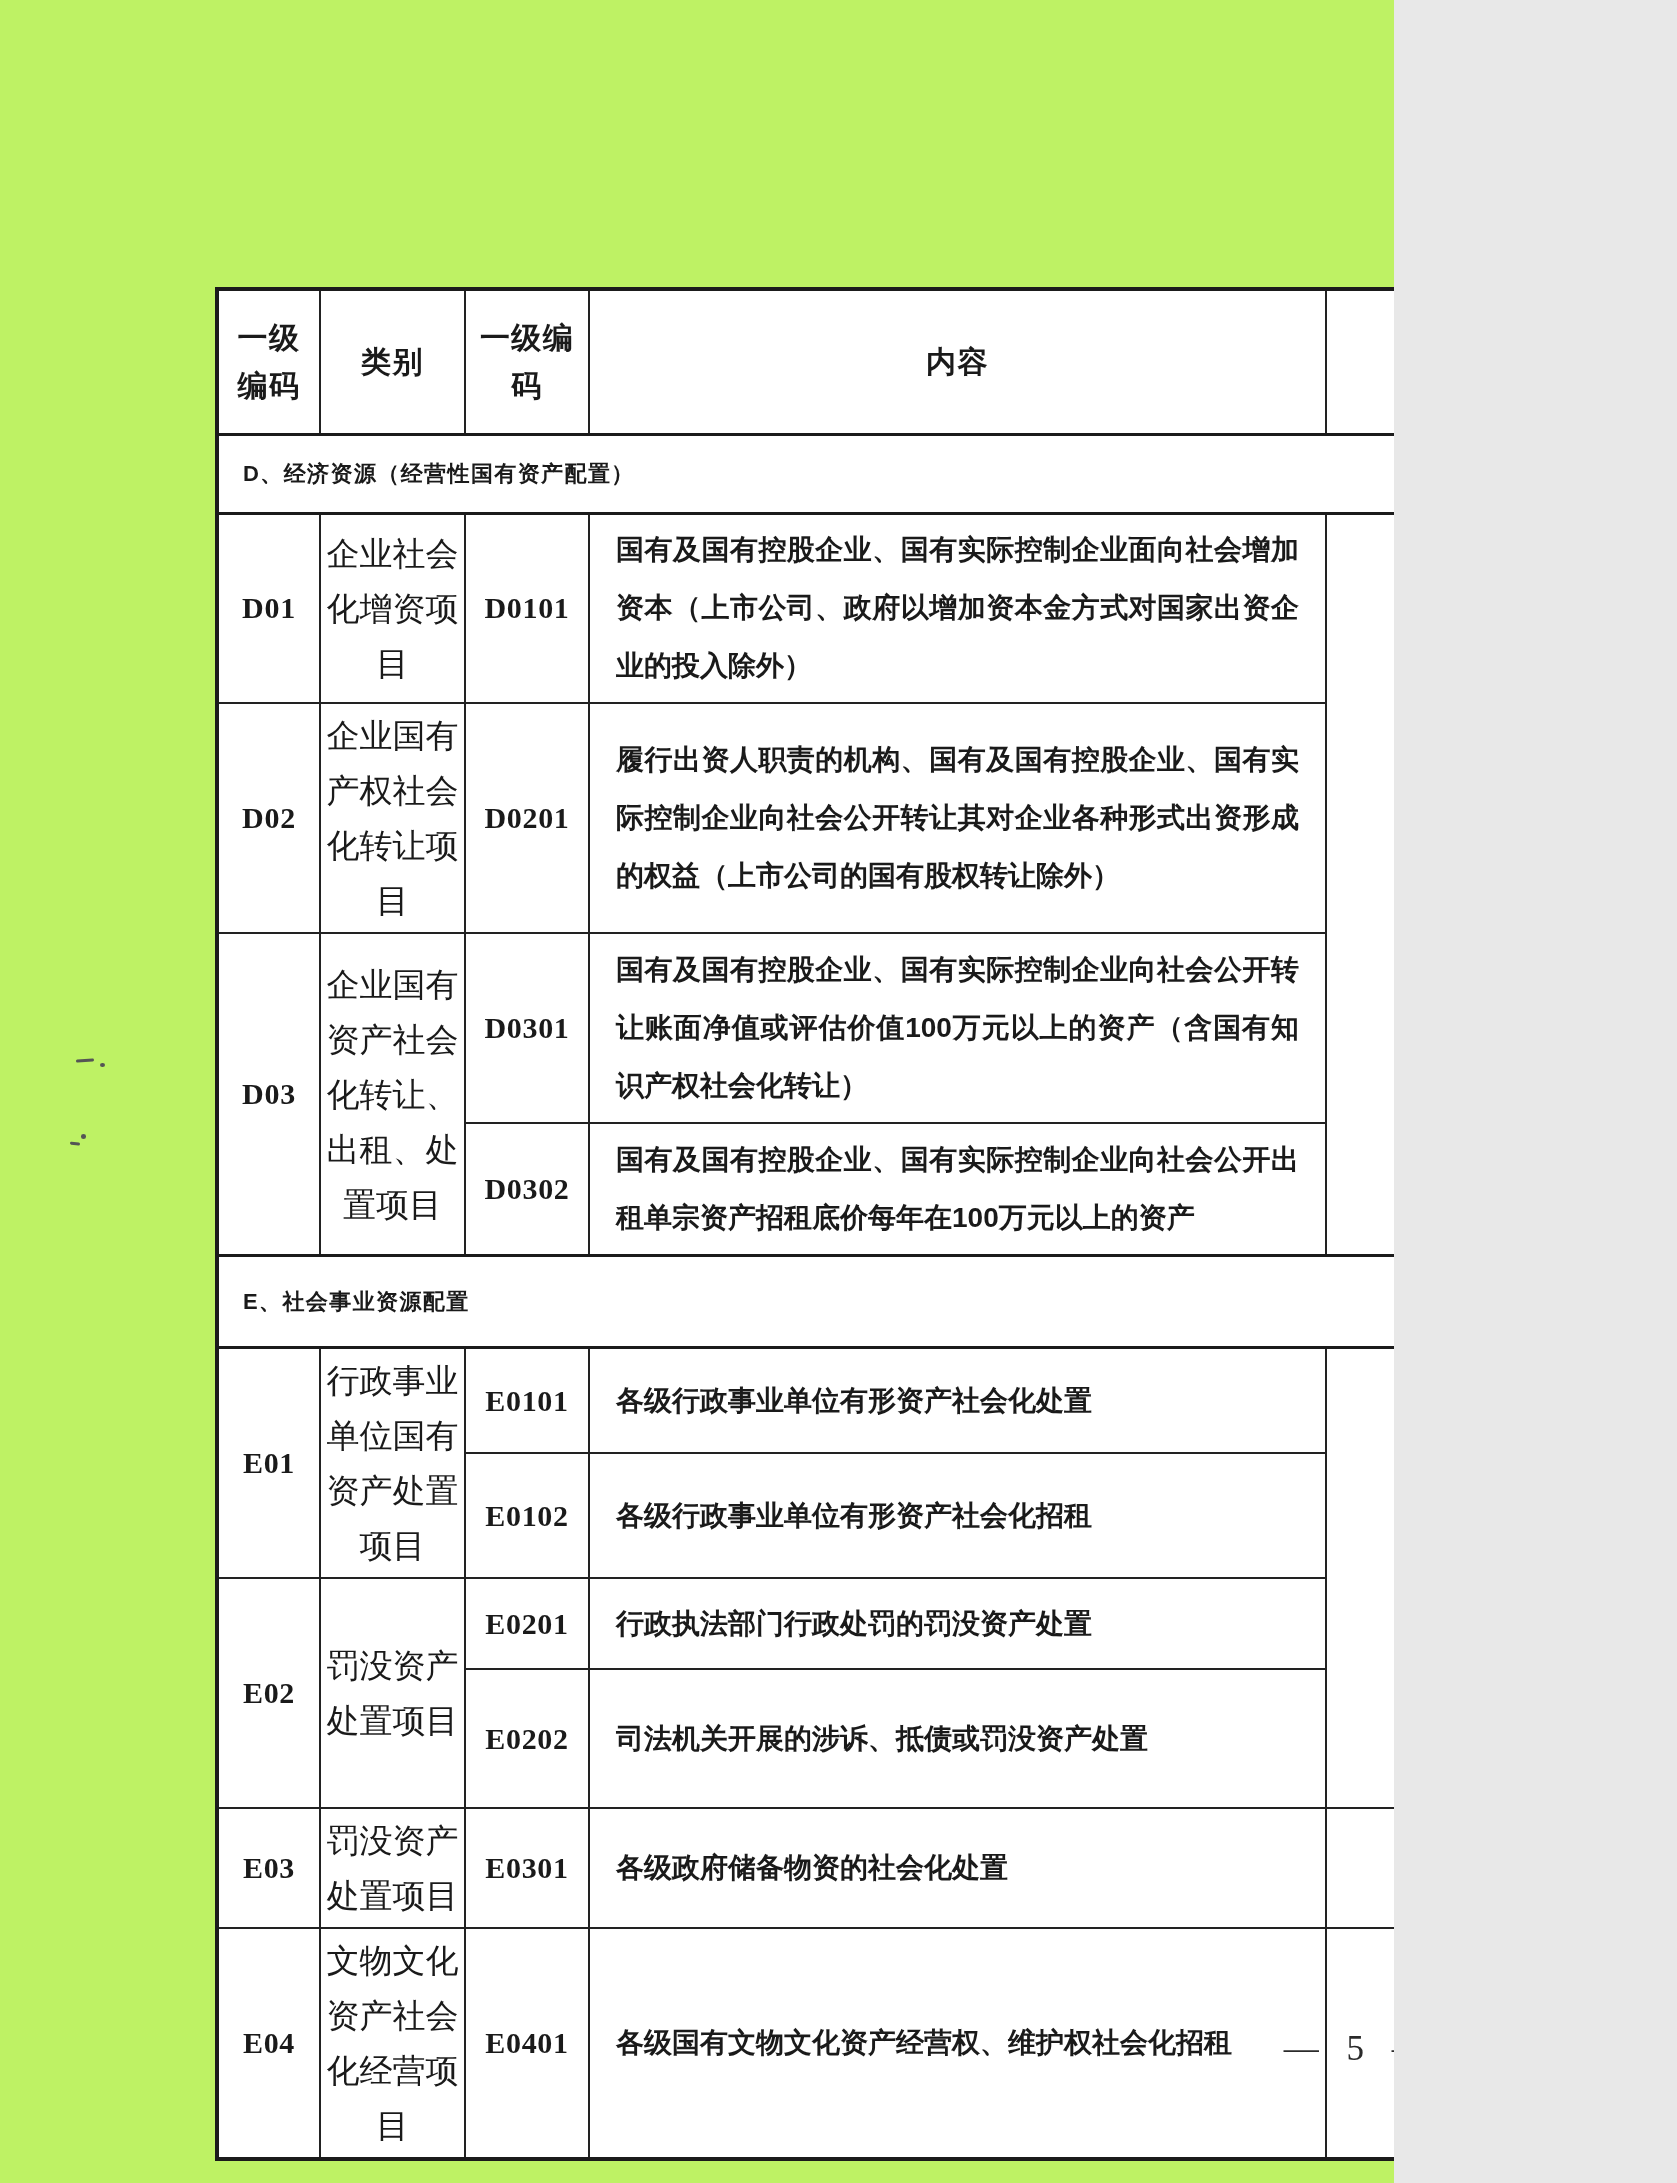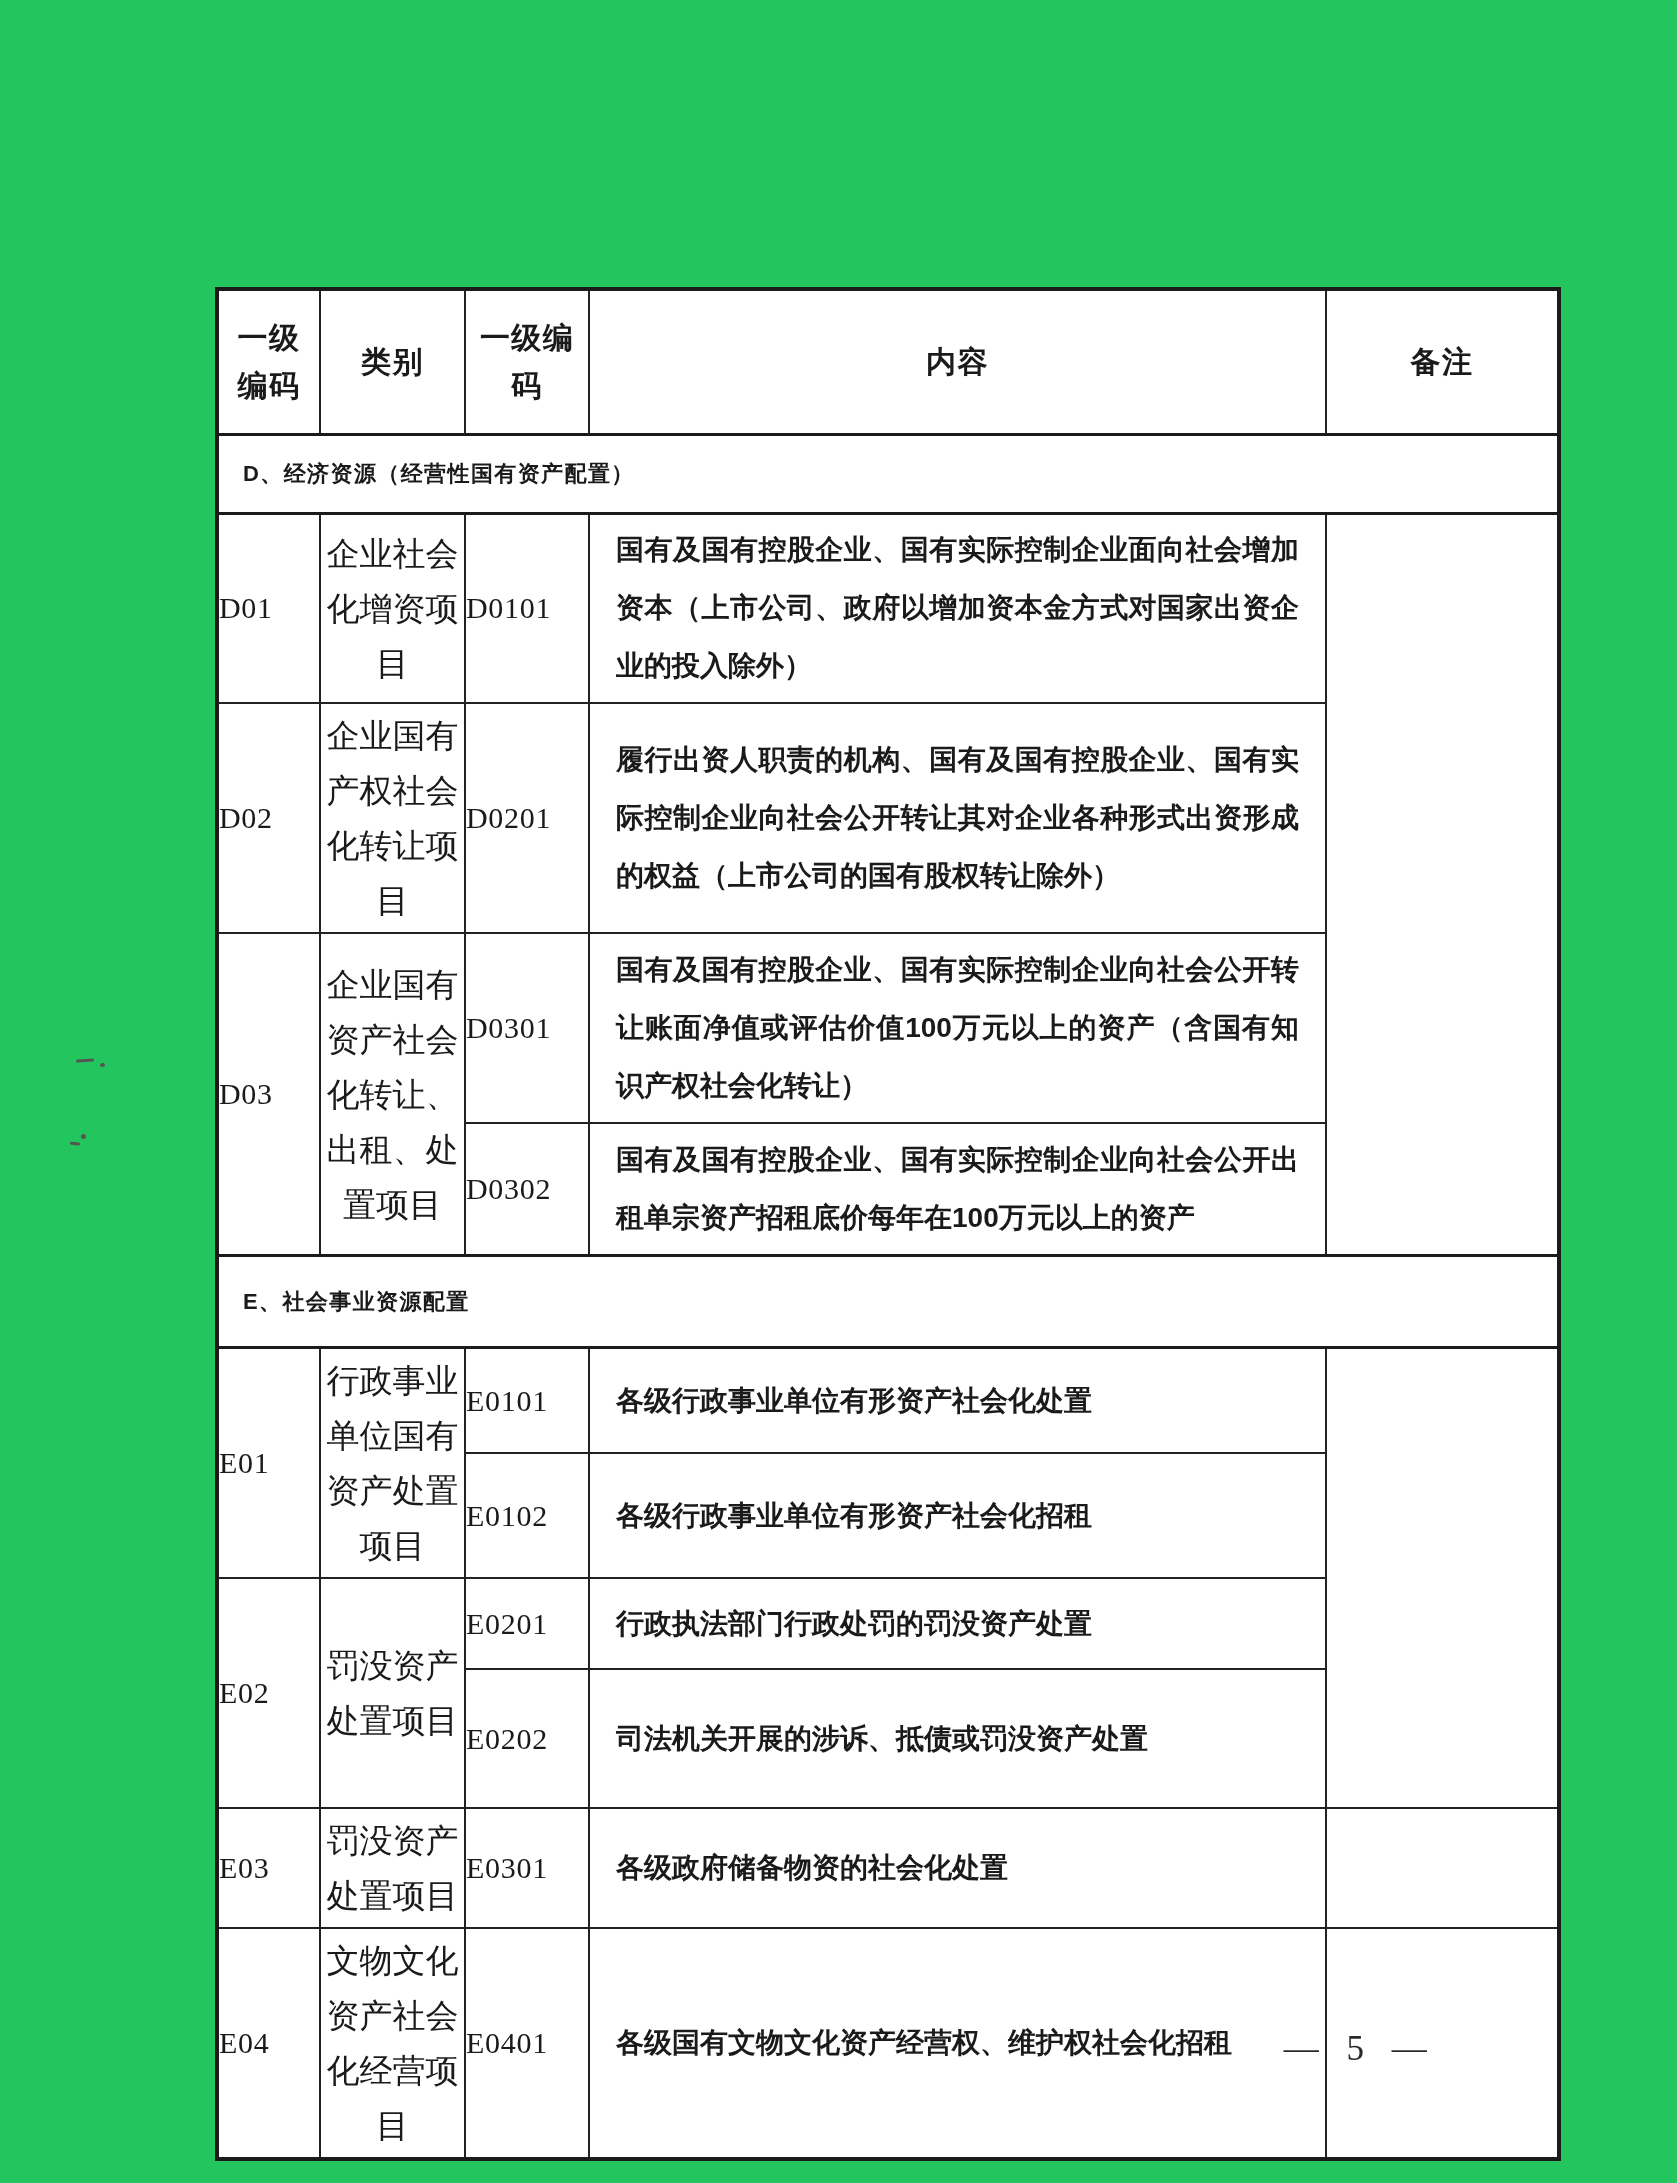--- a/index.html
+++ b/index.html
@@ -5,9 +5,9 @@
   html, body { margin: 0; padding: 0; background: #e8e8e8; }
   #page {
     position: relative;
-    width: 1677px;
+    width: 1394px;
     height: 2183px;
-    background: #22c55e;
+    background: #bef264;
     font-family: "Liberation Sans", "DejaVu Sans", sans-serif;
     color: #1a1a1a;
     overflow: hidden;

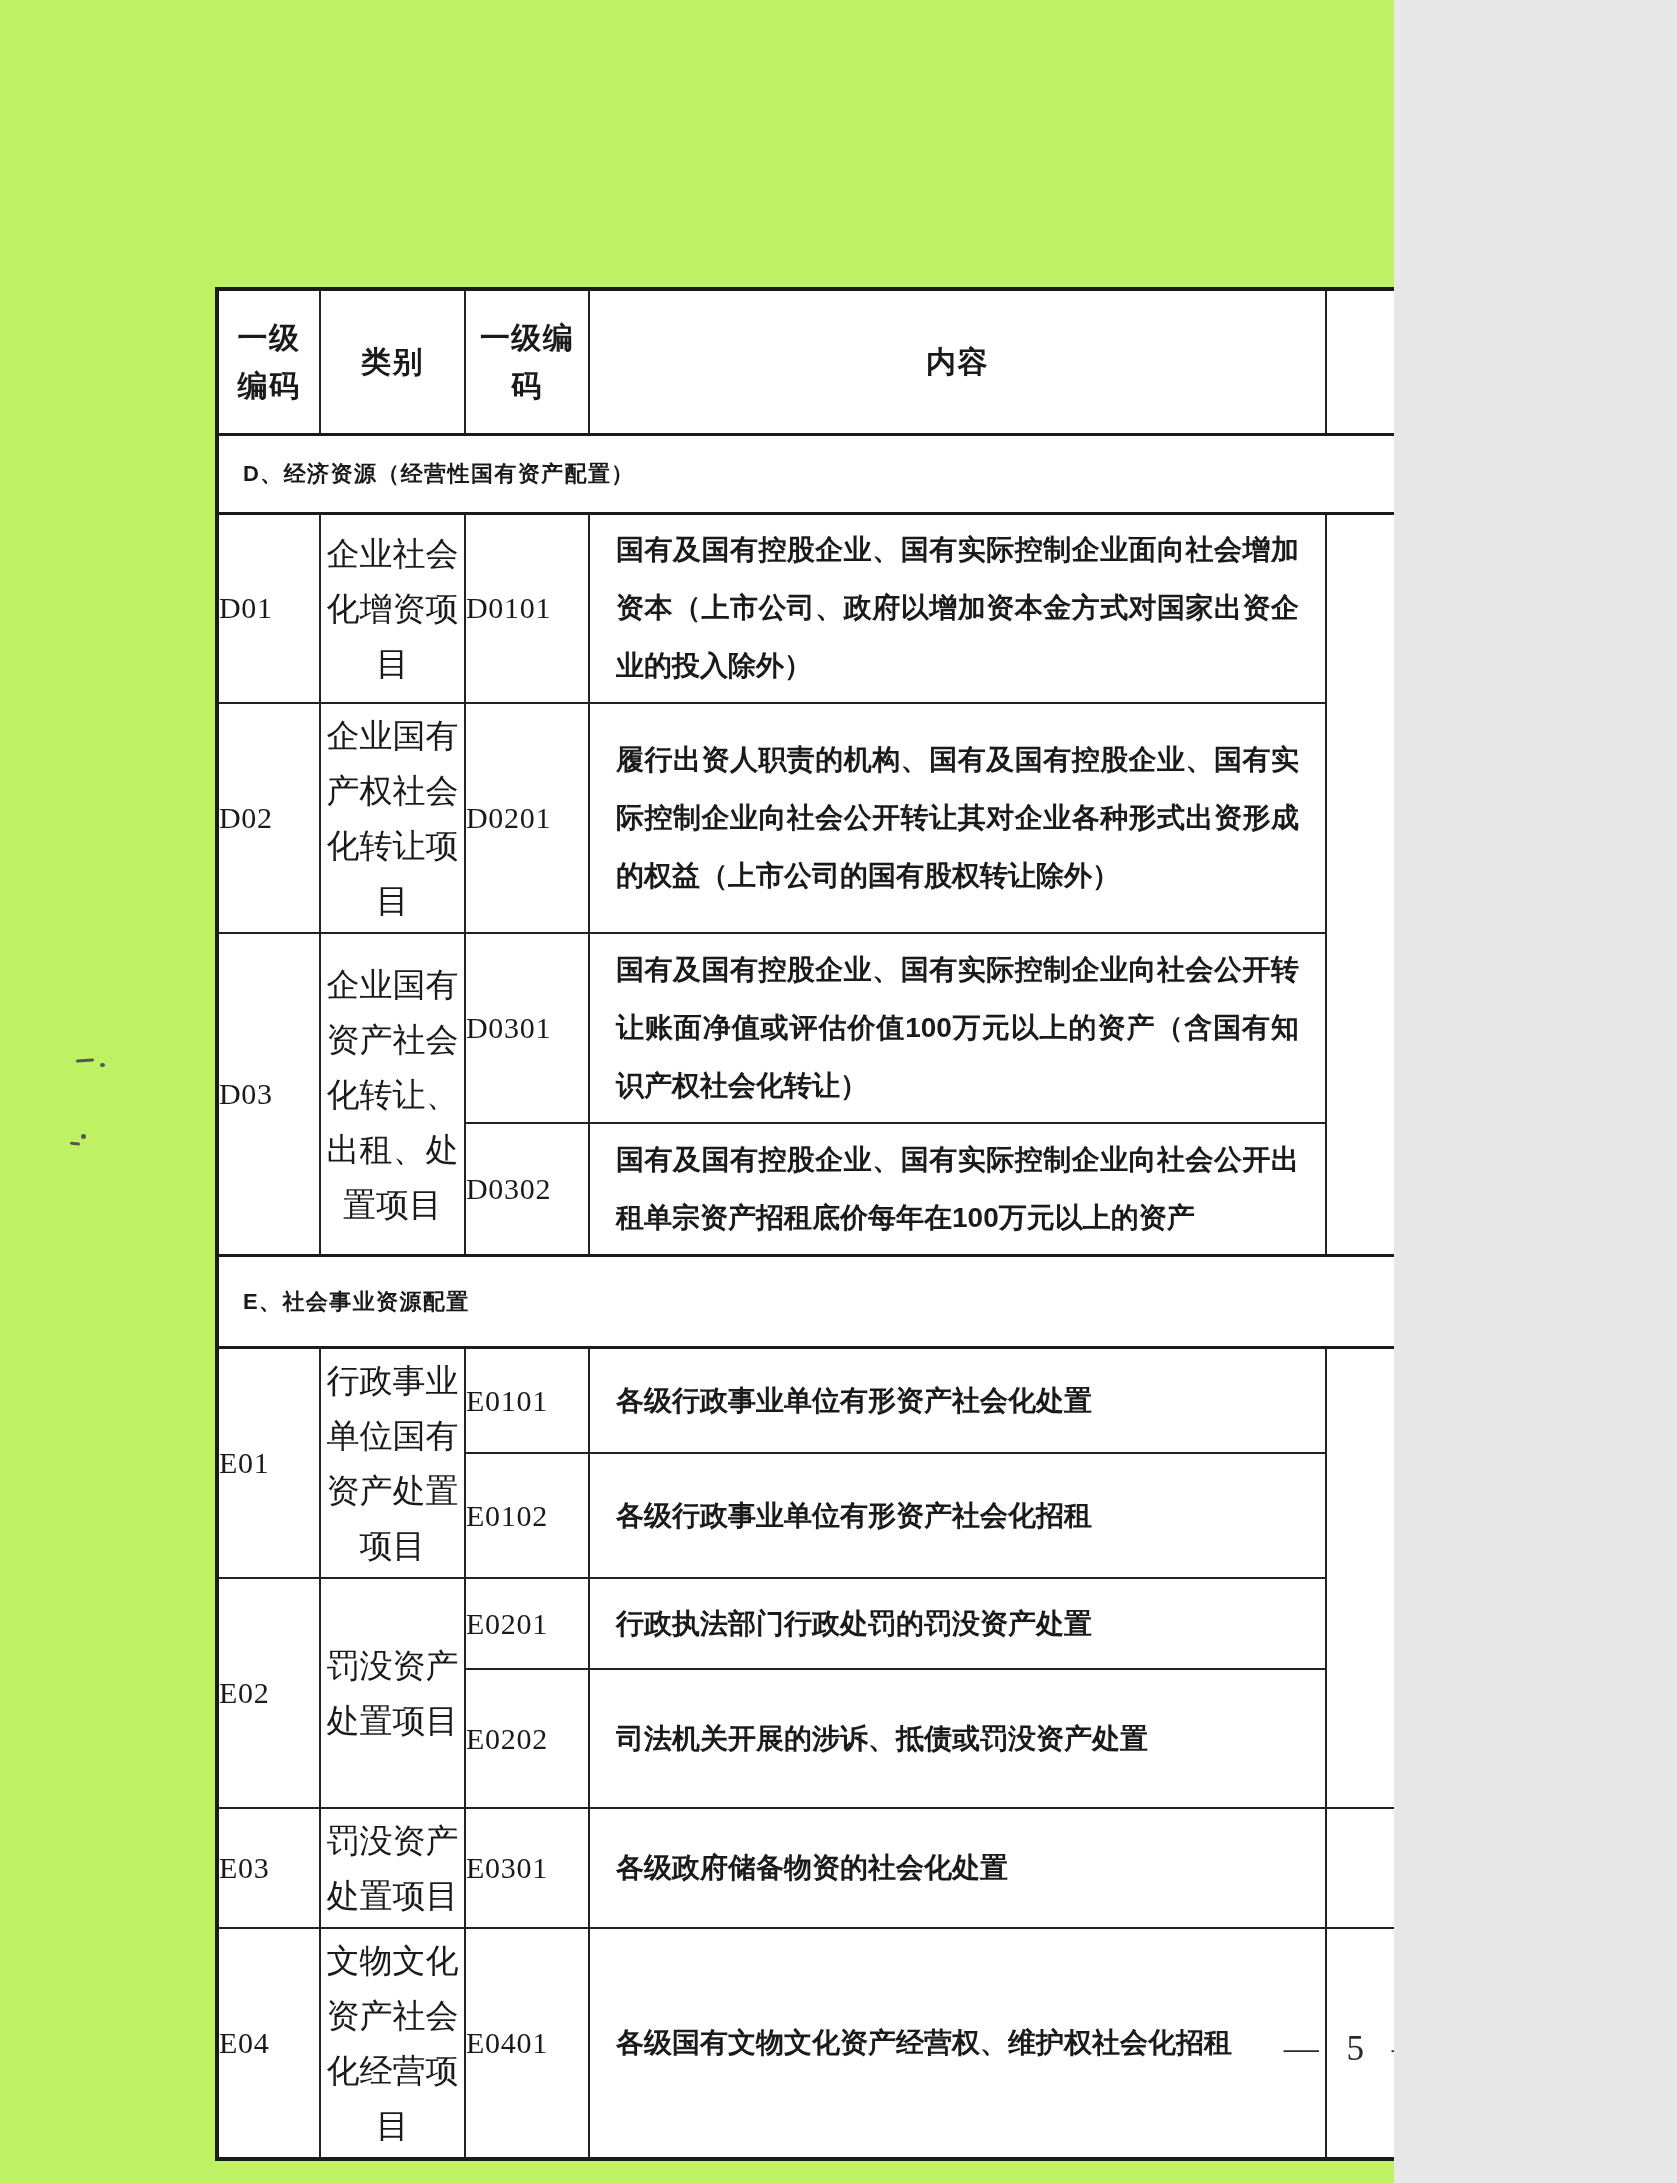--- a/index.html
+++ b/index.html
@@ -48,8 +48,8 @@
   td.code1, td.code2 {
     font-family: "Liberation Serif", "DejaVu Serif", serif;
     font-size: 30px;
-    font-weight: 400;
-    text-align: left;
+    font-weight: 700;
+    text-align: center;
     letter-spacing: 0.7px;
   }
   td.cat {

